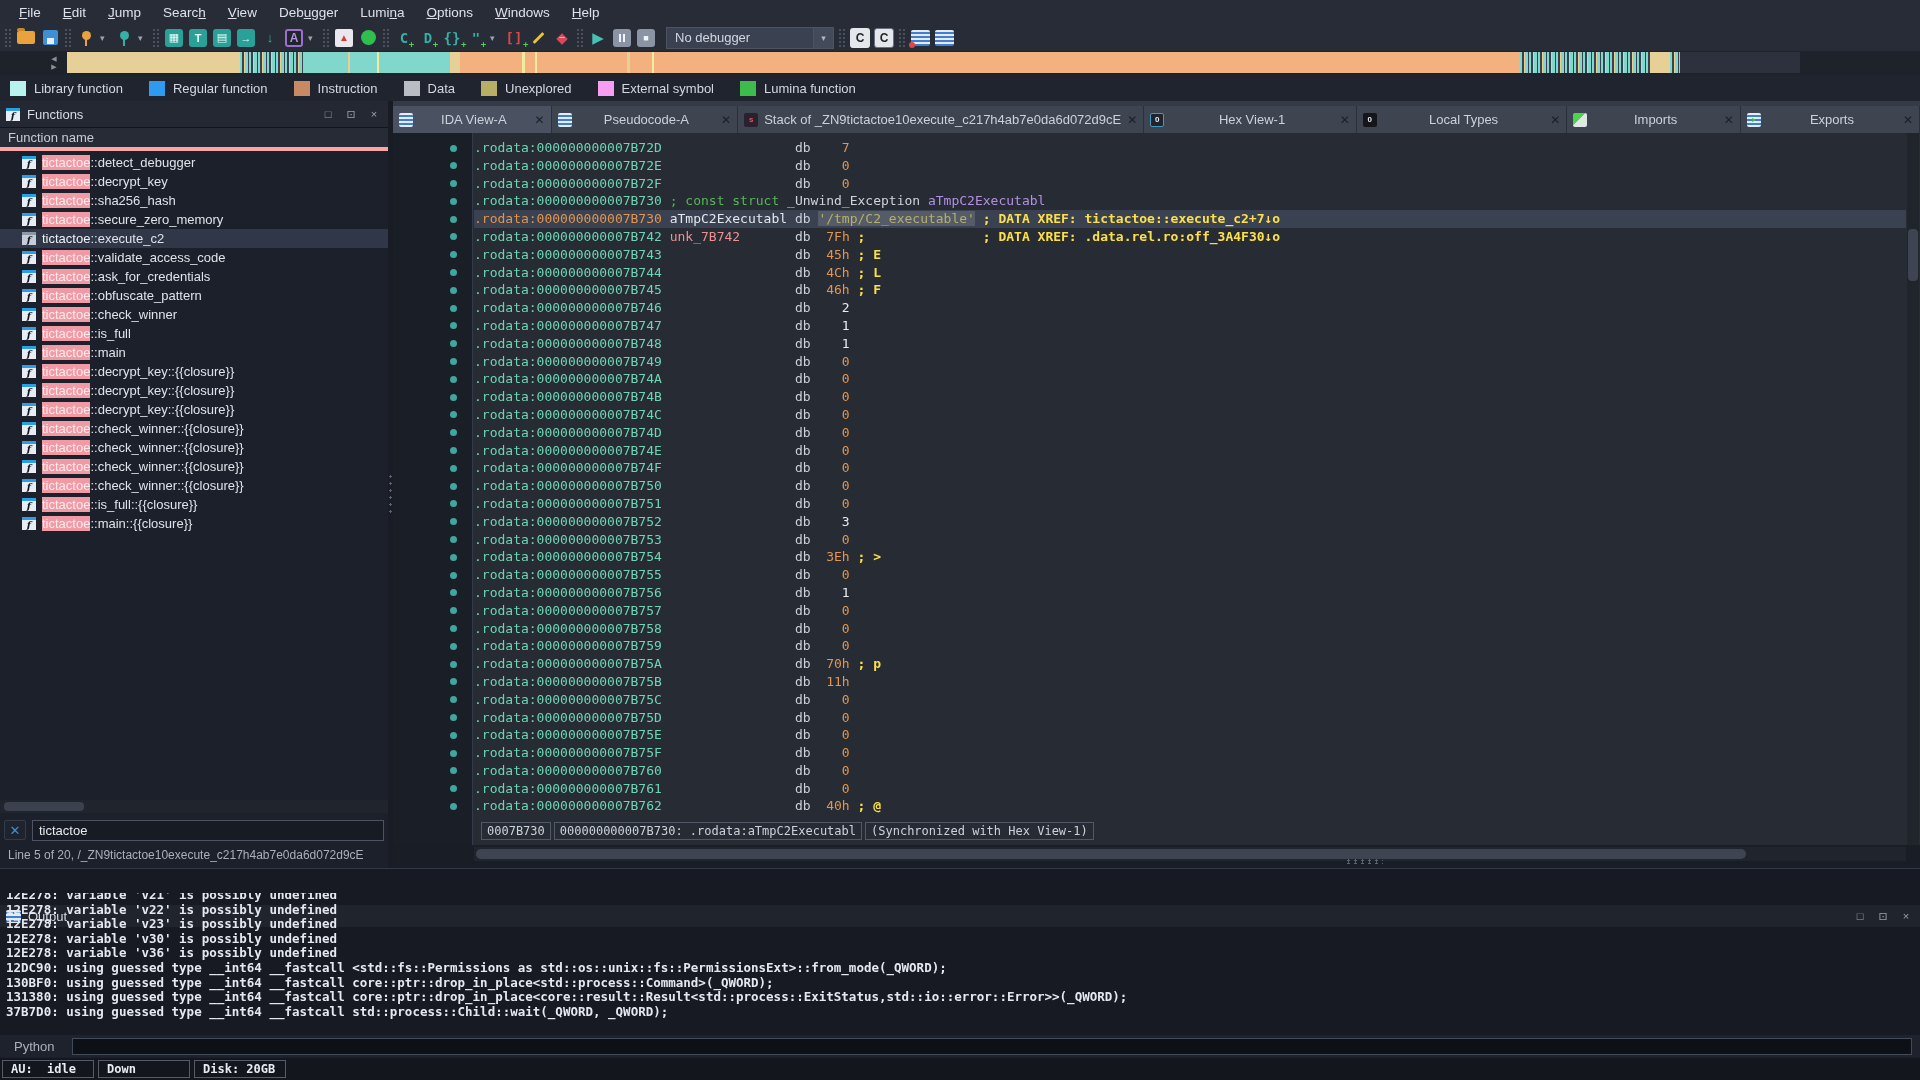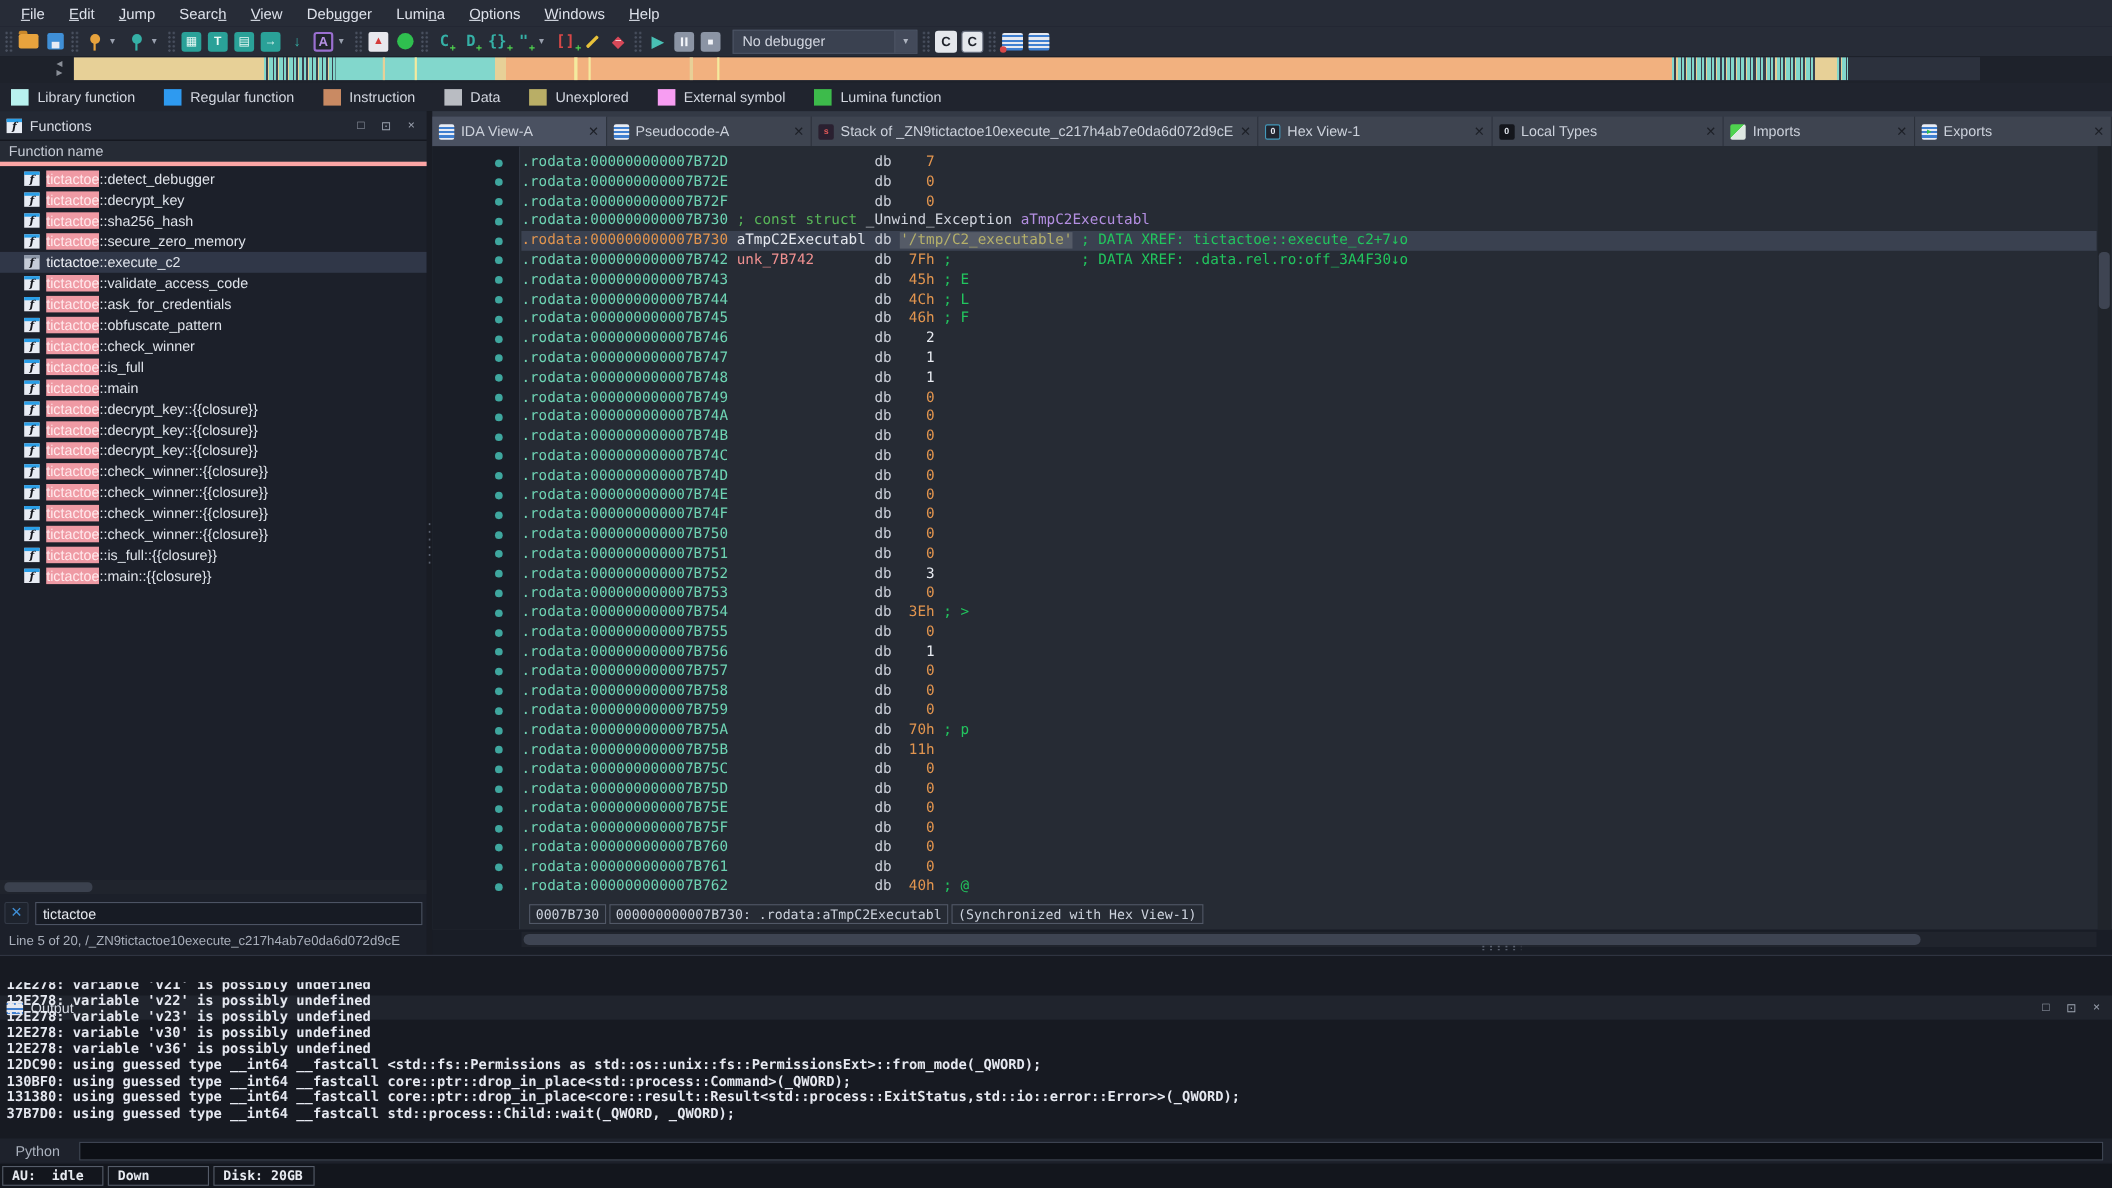--- a/index.html
+++ b/index.html
@@ -109,7 +109,7 @@
   .tab { height:27px; display:flex; align-items:center; padding:0 6px; gap:6px; background:#3e4450;
     border-right:1px solid #2b303a; cursor:default; }
   .tab.active { background:#4a5161; }
-  .tab .lbl { flex:1; text-align:left; color:#ccd1db; font-size:13px; white-space:nowrap; overflow:hidden; }
+  .tab .lbl { flex:1; text-align:center; color:#ccd1db; font-size:13px; white-space:nowrap; overflow:hidden; }
   .tab .x { color:#1c1f26; font-weight:bold; font-size:12px; }
   .tabicon { width:14px; height:14px; flex:none; border-radius:2px; display:flex; align-items:center;
     justify-content:center; font-size:8px; font-weight:bold; }

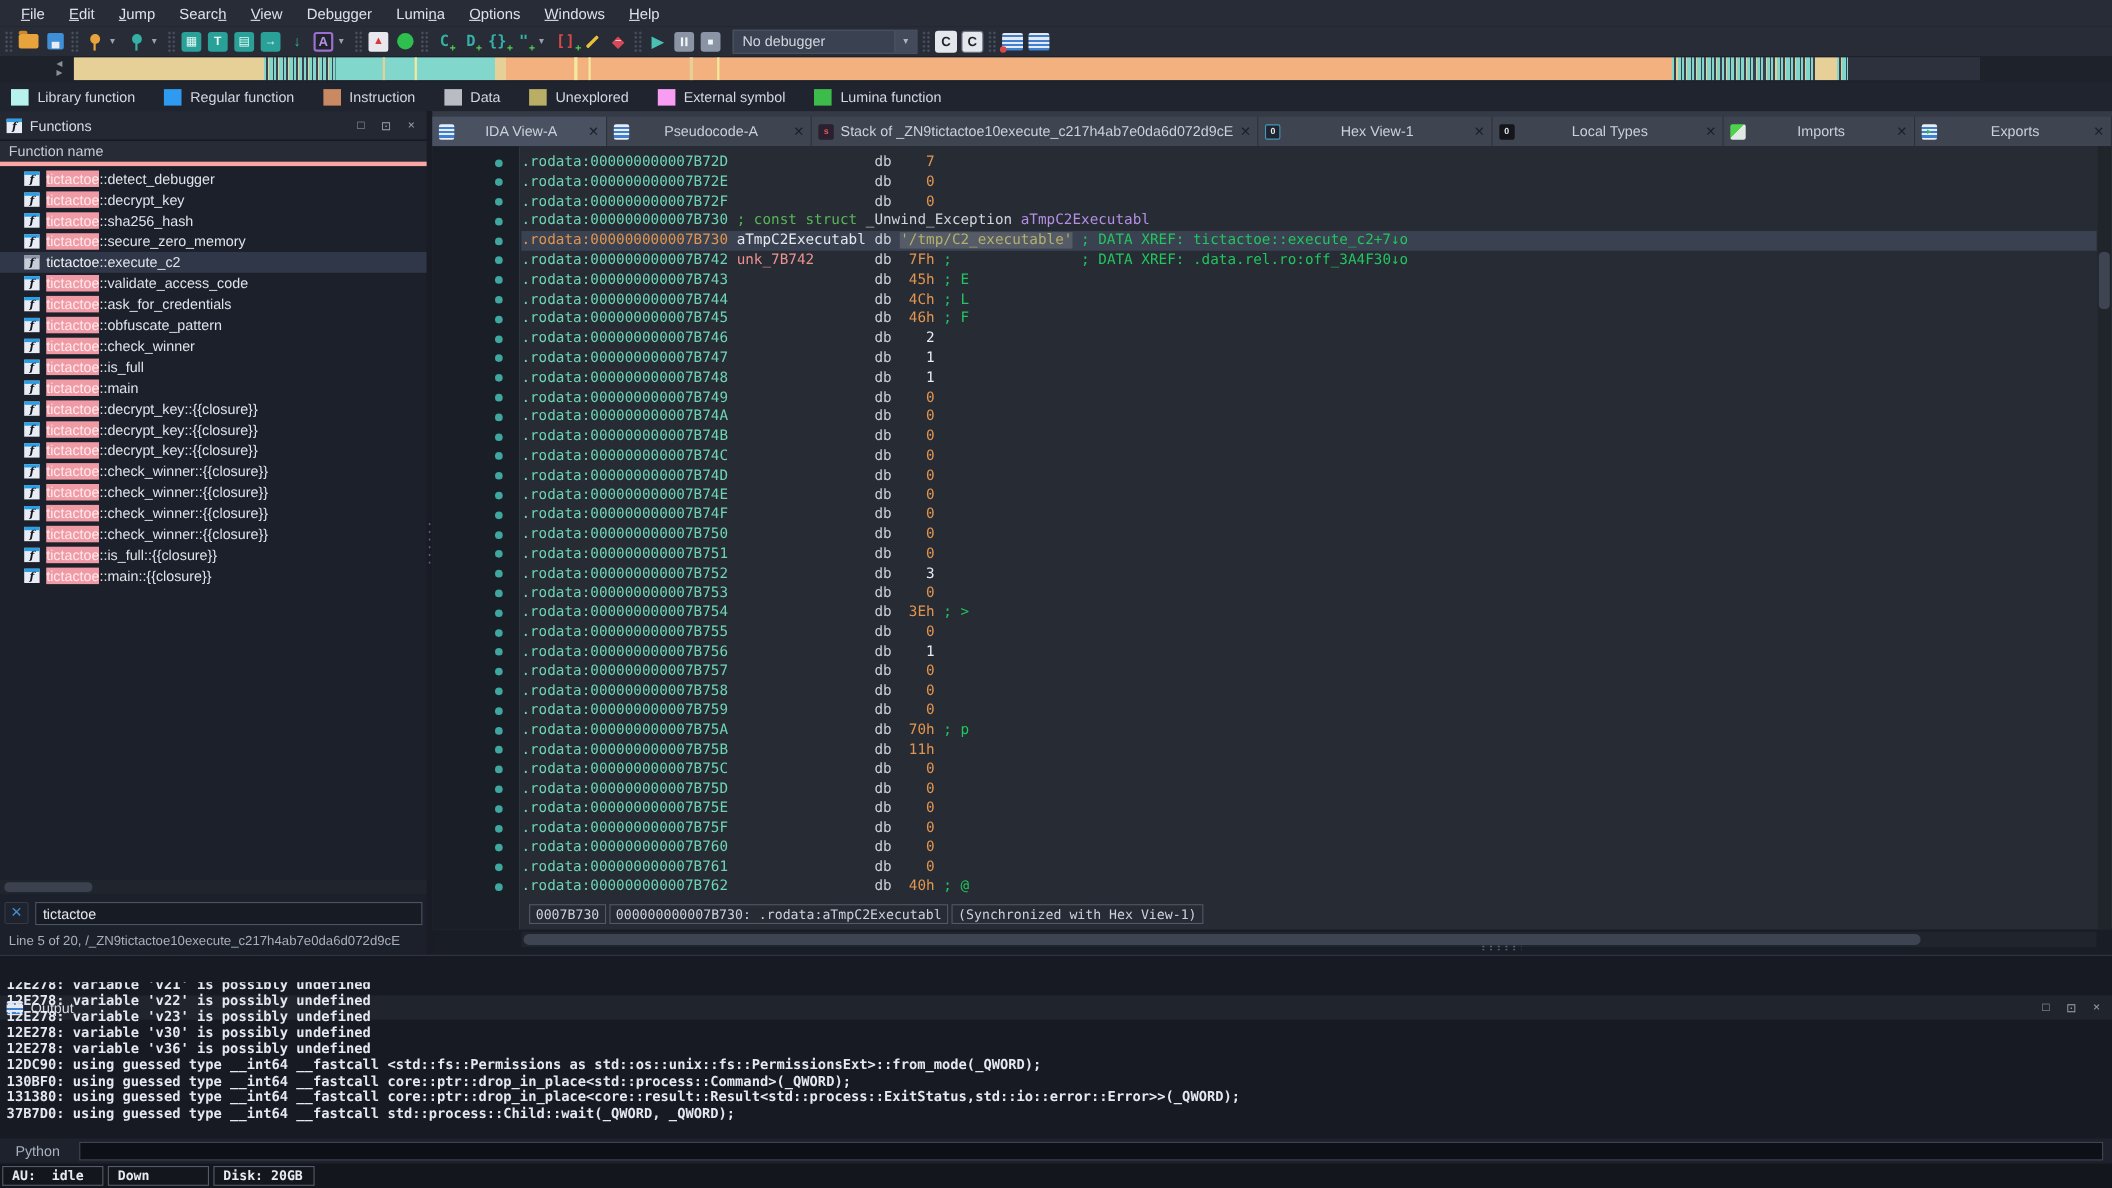--- a/index.html
+++ b/index.html
@@ -129,7 +129,7 @@
   .sa { color:#6ed4b4; } .sah { color:#e2954f; } .sm { color:#ccd0da; }
   .svo { color:#e2954f; } .svw { color:#e9ecf2; }
   .sn { color:#e4e7ee; } .snu { color:#ef9090; }
-  .sc { color:#22c55e; } .scg { color:#58b558; } .scp { color:#b48fe2; } .scw { color:#cfd3dc; }
+  .sc { color:#fde047;font-weight:bold; } .scg { color:#58b558; } .scp { color:#b48fe2; } .scw { color:#cfd3dc; }
   .ss { color:#b5b06a; background:#555b67; }
   .list-status { position:absolute; left:88px; top:721px; display:flex; gap:3px;
     font-family:"DejaVu Sans Mono","Liberation Mono",monospace; font-size:12px; color:#ccd2dd; }

